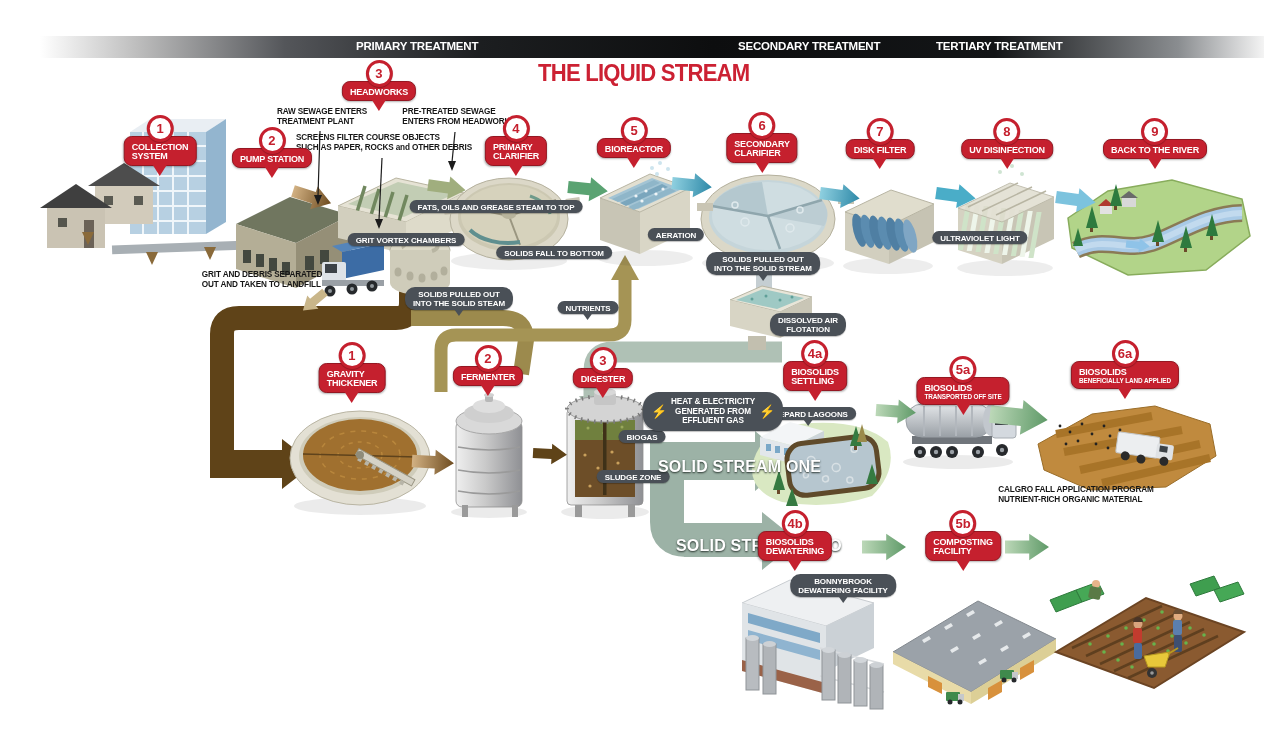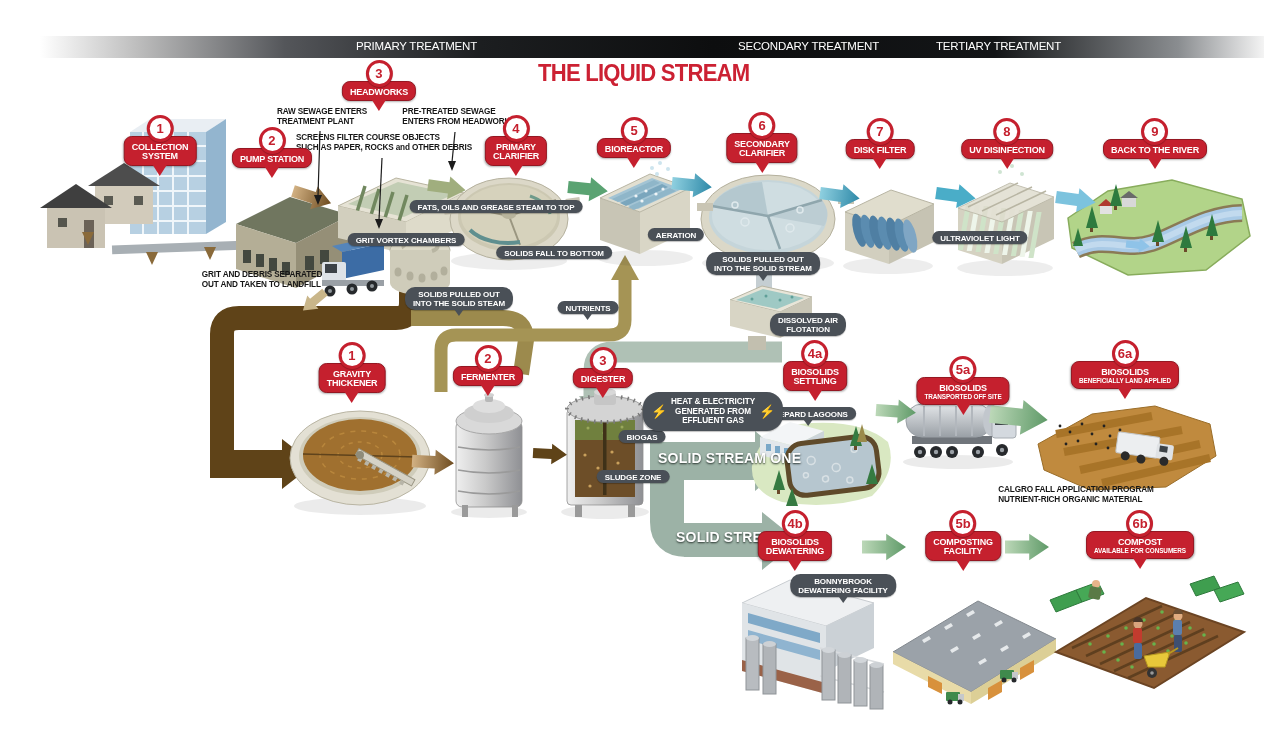--- a/index.html
+++ b/index.html
@@ -11,7 +11,7 @@
   
   .phasebar{position:absolute;left:40px;top:36px;width:1224px;height:22px;
     background:linear-gradient(90deg,#ffffff 0%,#bdbdbd 8%,#54565a 20%,#1c1e20 36%,#0d0e0f 55%,#131517 78%,#8a8d90 93%,#f4f4f4 100%);}
-  .phase{position:absolute;top:40px;color:#fff;font-size:11.5px;font-weight:normal;letter-spacing:-0.2px;white-space:nowrap;}
+  .phase{position:absolute;top:40px;color:#fff;font-size:11.5px;font-weight:bold;letter-spacing:-0.2px;white-space:nowrap;}
 
   
   .title-liquid{position:absolute;left:538px;top:60px;color:#cc2133;font-size:23px;font-weight:bold;

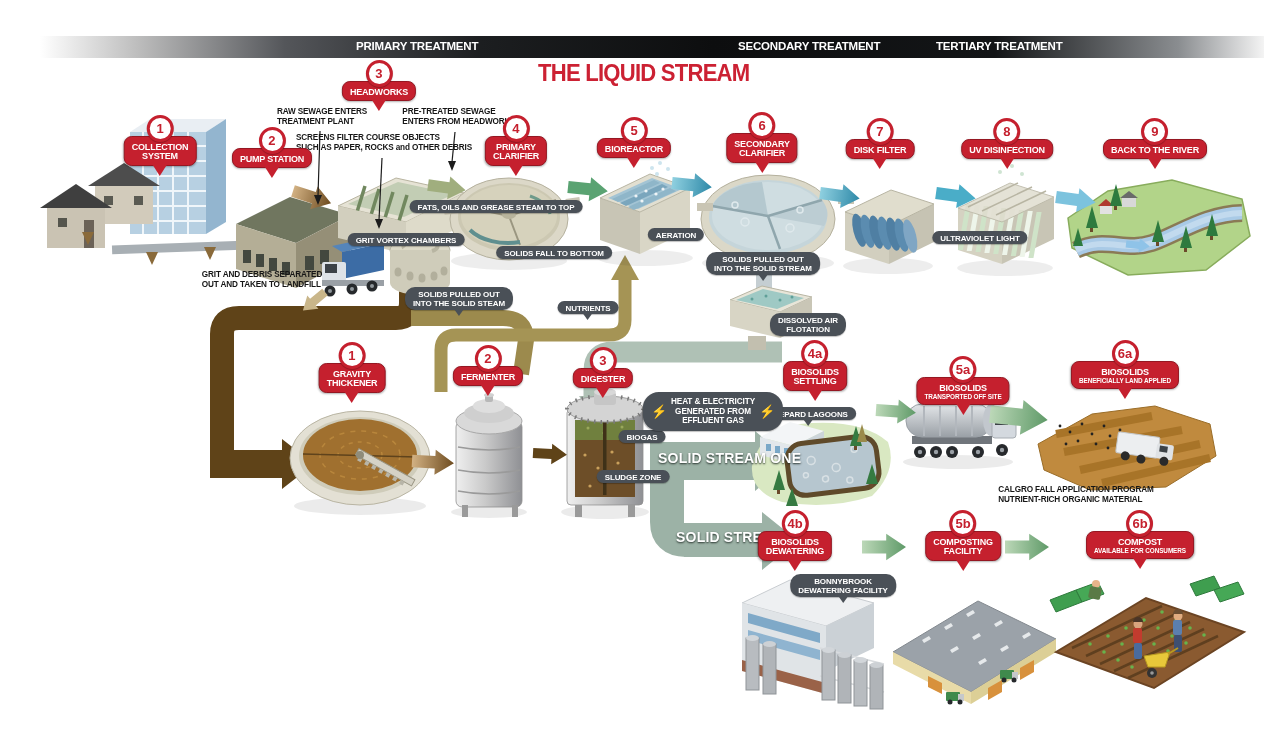--- a/index.html
+++ b/index.html
@@ -25,7 +25,7 @@
     color:#c5202e;font-size:13px;font-weight:bold;display:flex;align-items:center;justify-content:center;
     z-index:2;margin-bottom:-6px;box-shadow:0 1px 1px rgba(0,0,0,.25);}
   .badge-label{background:#c5202e;border:1px solid #951722;color:#fff;border-radius:8px;
-    padding:6px 7px 3px;text-align:center;box-shadow:0 1px 2px rgba(0,0,0,.3);}
+    padding:6px 7px 3px;box-shadow:0 1px 2px rgba(0,0,0,.3);}
   .bl{display:block;font-size:9px;font-weight:bold;line-height:1.05;white-space:pre-line;letter-spacing:-0.2px;}
   .bs{display:block;font-size:6.4px;font-weight:bold;line-height:1.15;letter-spacing:-0.1px;}
   .badge-tail{width:0;height:0;border-left:7px solid transparent;border-right:7px solid transparent;

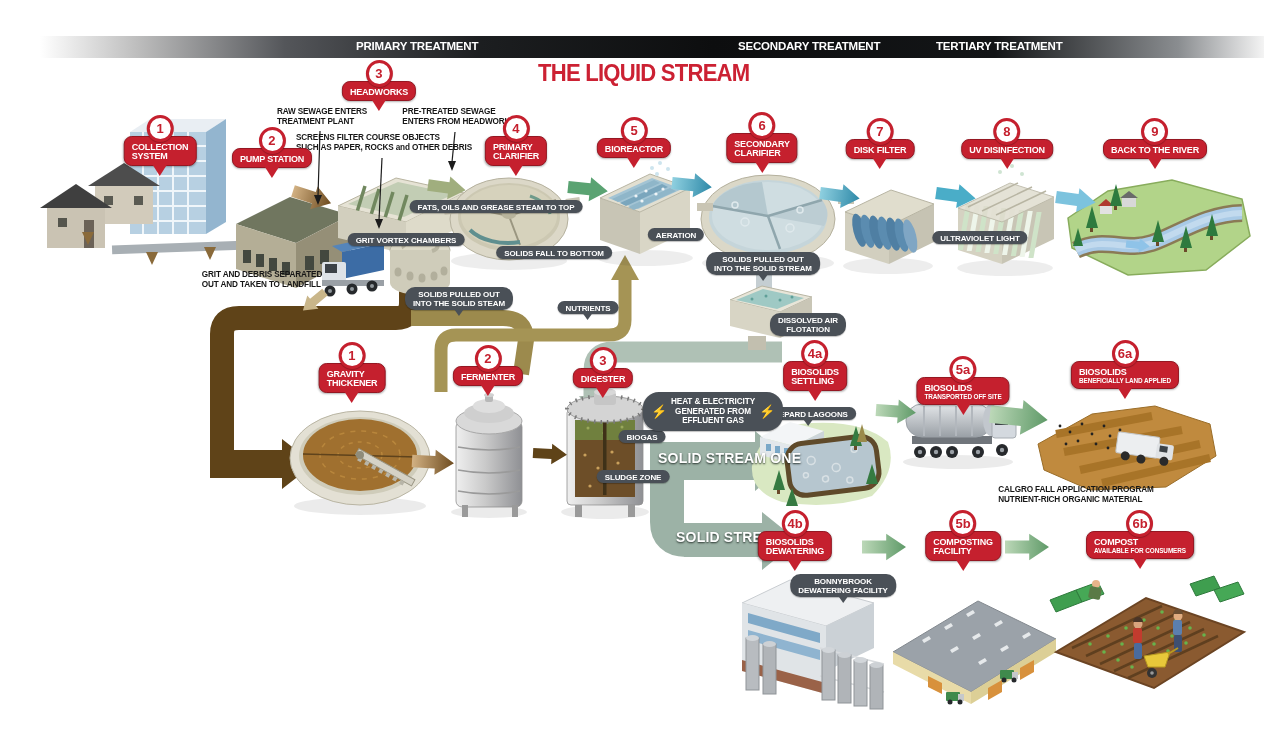--- a/index.html
+++ b/index.html
@@ -45,8 +45,8 @@
     font-size:8.2px;font-weight:bold;line-height:1.2;white-space:pre-line;letter-spacing:-0.15px;z-index:3;}
 
   
-  .slabel{position:absolute;color:#fff;font-size:14px;font-weight:bold;letter-spacing:.2px;
-    text-shadow:0 1px 2px rgba(30,40,35,.95);white-space:nowrap;z-index:3;}
+  .slabel{position:absolute;color:#fff;font-size:16px;font-weight:bold;letter-spacing:.2px;
+    text-shadow:0 1px 2px rgba(30,40,35,.95);white-space:nowrap;z-index:3;margin-top:8px;}
 </style>
 </head>
 <body>

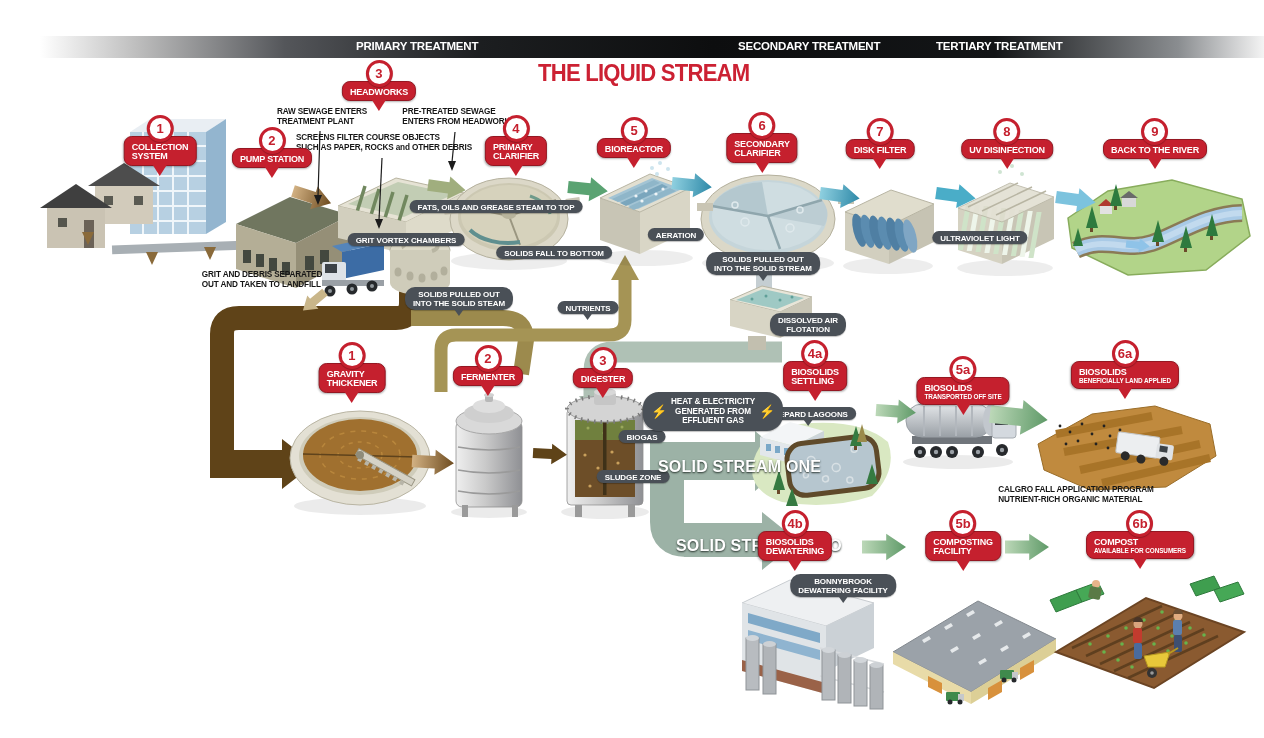--- a/index.html
+++ b/index.html
@@ -825,16 +825,6 @@
         </div>
     <div class="badge-tail"></div>
   </div>
-  <div class="badge" style="left:1140px;top:510px">
-    <div class="badge-circle">
-          <span>6b</span>
-        </div>
-    <div class="badge-label">
-          <span class="bl">COMPOST</span>
-          <span class="bs">AVAILABLE FOR CONSUMERS</span>
-        </div>
-    <div class="badge-tail"></div>
-  </div>
 
   <div class="pill" style="left:406px;top:233px">GRIT VORTEX CHAMBERS</div>
   <div class="pill" style="left:496px;top:200px">FATS, OILS AND GREASE STEAM TO TOP</div>

